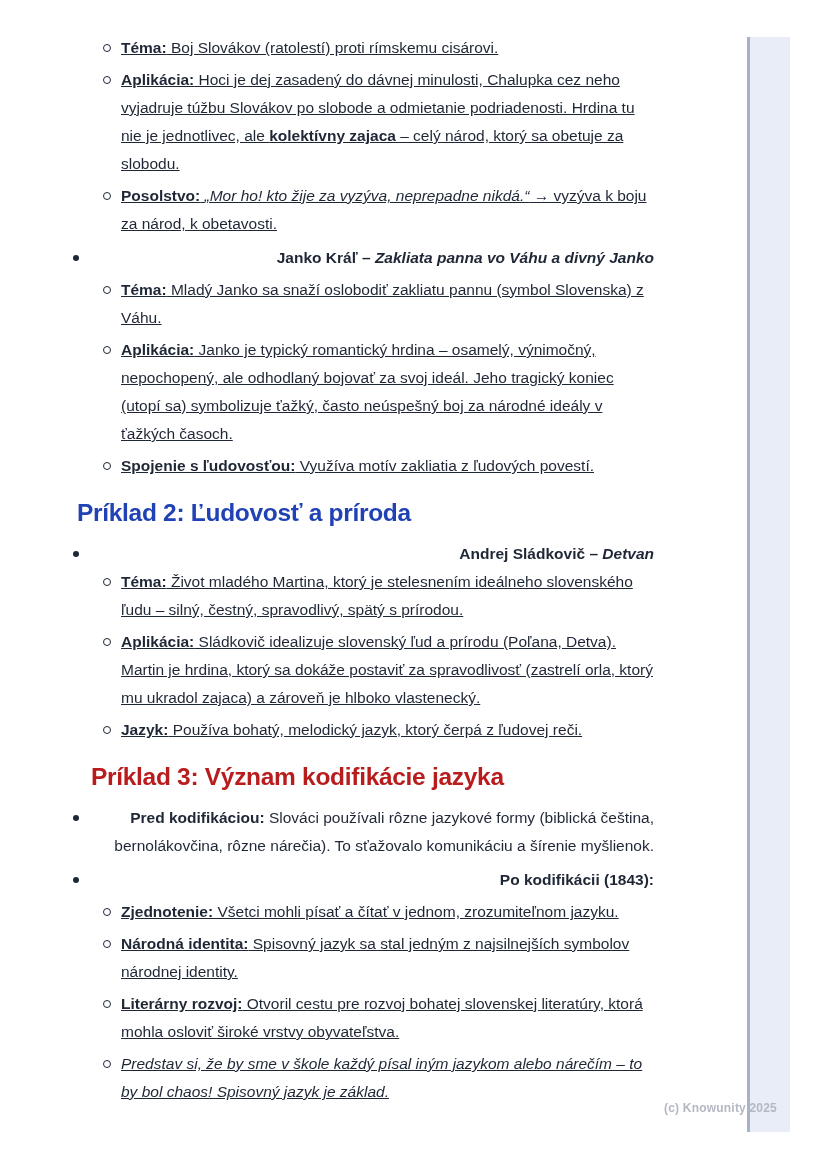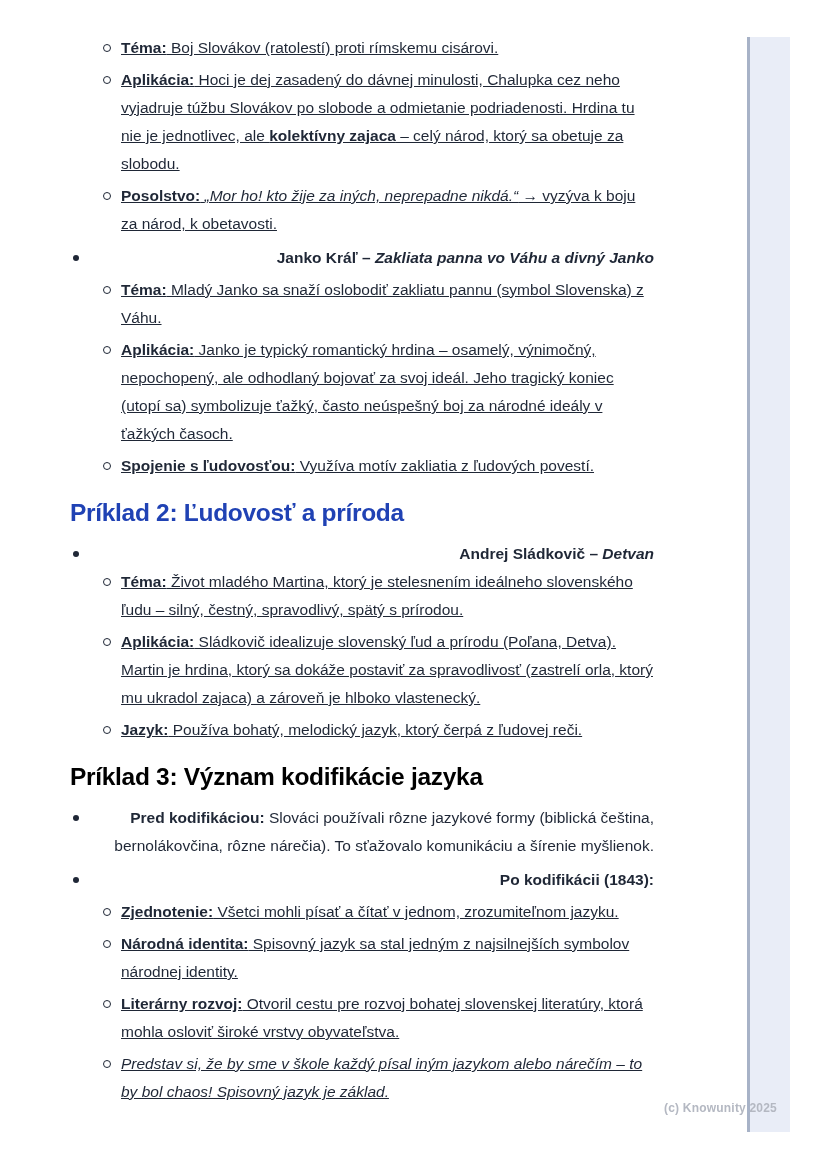--- a/index.html
+++ b/index.html
@@ -116,7 +116,7 @@
 <div class="content" id="doc-content" style="color: rgb(31, 39, 54);">
     <div class="li li2"><span class="marker"></span><span class="txt"><span class="b">Téma:</span><span> Boj Slovákov (ratolestí) proti rímskemu cisárovi.</span></span></div>
     <div class="li li2"><span class="marker"></span><span class="txt"><span class="b">Aplikácia:</span><span> Hoci je dej zasadený do dávnej minulosti, Chalupka cez neho vyjadruje túžbu Slovákov po slobode a odmietanie podriadenosti. Hrdina tu nie je jednotlivec, ale </span><span class="b">kolektívny zajaca</span><span> – celý národ, ktorý sa obetuje za slobodu.</span></span></div>
-    <div class="li li2"><span class="marker"></span><span class="txt"><span class="b">Posolstvo:</span><span> </span><span class="i">„Mor ho! kto žije za iných, neprepadne nikdá.“</span><span> → vyzýva k boju za národ, k obetavosti.</span></span></div>
+    <div class="li li2"><span class="marker"></span><span class="txt"><span class="b">Posolstvo:</span><span> </span><span class="i">„Mor ho! kto žije za vyzýva, neprepadne nikdá.“</span><span> → vyzýva k boju za národ, k obetavosti.</span></span></div>
     <div class="li li1"><span class="marker"></span><span class="txt"><span class="b">Janko Kráľ – </span><span class="b i">Zakliata panna vo Váhu a divný Janko</span></span></div>
     <div class="li li2"><span class="marker"></span><span class="txt"><span class="b">Téma:</span><span> Mladý Janko sa snaží oslobodiť zakliatu pannu (symbol Slovenska) z Váhu.</span></span></div>
     <div class="li li2"><span class="marker"></span><span class="txt"><span class="b">Aplikácia:</span><span> Janko je typický romantický hrdina – osamelý, výnimočný, nepochopený, ale odhodlaný bojovať za svoj ideál. Jeho tragický koniec (utopí sa) symbolizuje ťažký, často neúspešný boj za národné ideály v ťažkých časoch.</span></span></div>

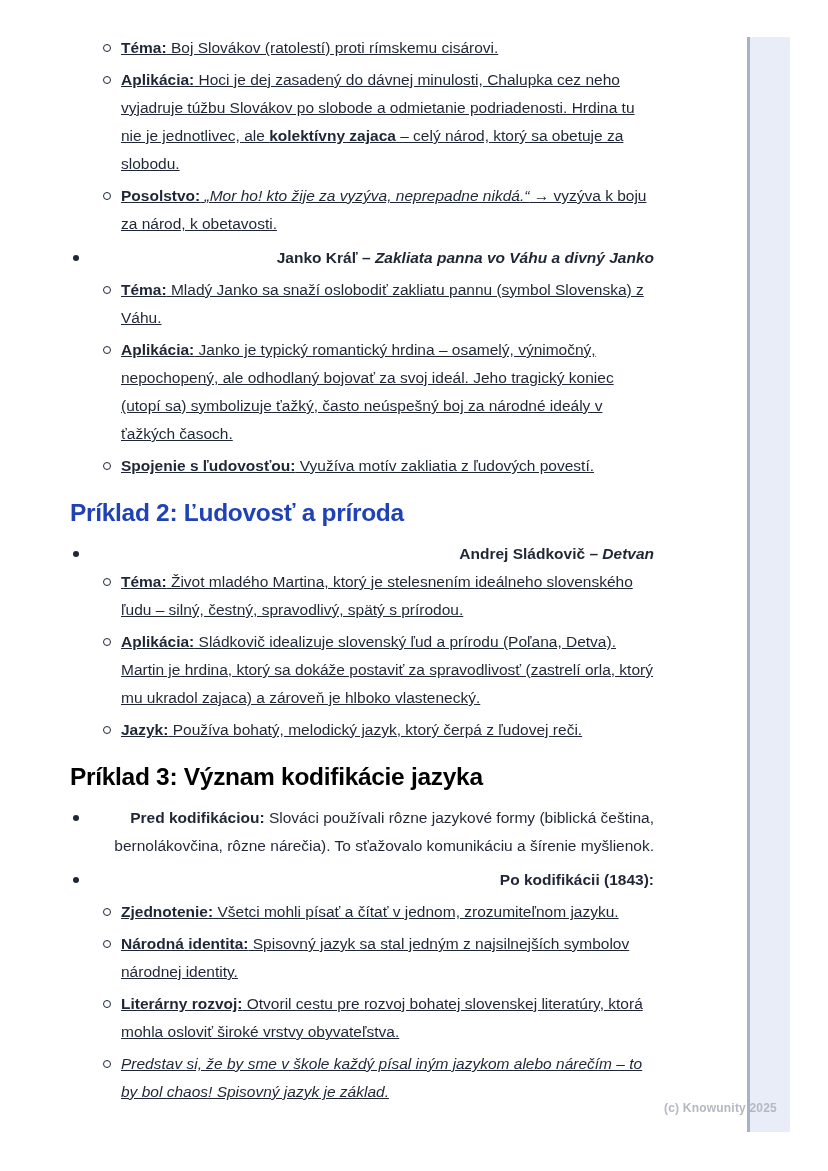--- a/index.html
+++ b/index.html
@@ -121,7 +121,7 @@
     <div class="li li2"><span class="marker"></span><span class="txt"><span class="b">Téma:</span><span> Mladý Janko sa snaží oslobodiť zakliatu pannu (symbol Slovenska) z Váhu.</span></span></div>
     <div class="li li2"><span class="marker"></span><span class="txt"><span class="b">Aplikácia:</span><span> Janko je typický romantický hrdina – osamelý, výnimočný, nepochopený, ale odhodlaný bojovať za svoj ideál. Jeho tragický koniec (utopí sa) symbolizuje ťažký, často neúspešný boj za národné ideály v ťažkých časoch.</span></span></div>
     <div class="li li2"><span class="marker"></span><span class="txt"><span class="b">Spojenie s ľudovosťou:</span><span> Využíva motív zakliatia z ľudových povestí.</span></span></div>
-    <h2 class="h2" style="color: rgb(32, 66, 180);">Príklad 2: Ľudovosť a príroda</h2>
+    <h2 class="h2" style="color: rgb(32, 66, 180); margin-left: 7px;">Príklad 2: Ľudovosť a príroda</h2>
     <div class="li li1"><span class="marker"></span><span class="txt"><span class="b">Andrej Sládkovič – </span><span class="b i">Detvan</span></span></div>
     <div class="li li2 tight"><span class="marker"></span><span class="txt"><span class="b">Téma:</span><span> Život mladého Martina, ktorý je stelesnením ideálneho slovenského ľudu – silný, čestný, spravodlivý, spätý s prírodou.</span></span></div>
     <div class="li li2"><span class="marker"></span><span class="txt"><span class="b">Aplikácia:</span><span> Sládkovič idealizuje slovenský ľud a prírodu (Poľana, Detva). Martin je hrdina, ktorý sa dokáže postaviť za spravodlivosť (zastrelí orla, ktorý mu ukradol zajaca) a zároveň je hlboko vlastenecký.</span></span></div>

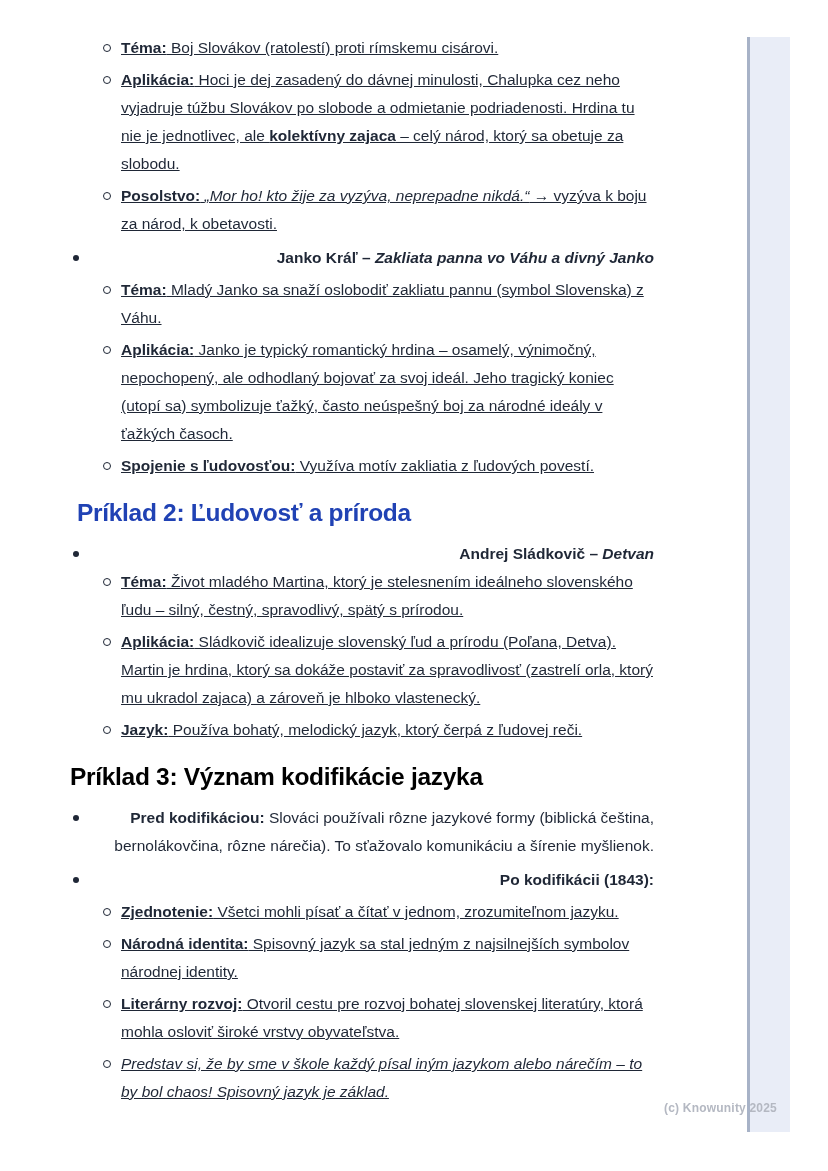--- a/index.html
+++ b/index.html
@@ -126,7 +126,7 @@
     <div class="li li2 tight"><span class="marker"></span><span class="txt"><span class="b">Téma:</span><span> Život mladého Martina, ktorý je stelesnením ideálneho slovenského ľudu – silný, čestný, spravodlivý, spätý s prírodou.</span></span></div>
     <div class="li li2"><span class="marker"></span><span class="txt"><span class="b">Aplikácia:</span><span> Sládkovič idealizuje slovenský ľud a prírodu (Poľana, Detva). Martin je hrdina, ktorý sa dokáže postaviť za spravodlivosť (zastrelí orla, ktorý mu ukradol zajaca) a zároveň je hlboko vlastenecký.</span></span></div>
     <div class="li li2"><span class="marker"></span><span class="txt"><span class="b">Jazyk:</span><span> Používa bohatý, melodický jazyk, ktorý čerpá z ľudovej reči.</span></span></div>
-    <h2 class="h2" style="color: #000000;">Príklad 3: Význam kodifikácie jazyka</h2>
+    <h2 class="h2" style="color: #b91c1c; margin-left: 21px;">Príklad 3: Význam kodifikácie jazyka</h2>
     <div class="li li1"><span class="marker"></span><span class="txt"><span class="b">Pred kodifikáciou:</span><span> Slováci používali rôzne jazykové formy (biblická čeština, bernolákovčina, rôzne nárečia). To sťažovalo komunikáciu a šírenie myšlienok.</span></span></div>
     <div class="li li1"><span class="marker"></span><span class="txt"><span class="b">Po kodifikácii (1843):</span></span></div>
     <div class="li li2"><span class="marker"></span><span class="txt"><span class="b">Zjednotenie:</span><span> Všetci mohli písať a čítať v jednom, zrozumiteľnom jazyku.</span></span></div>

